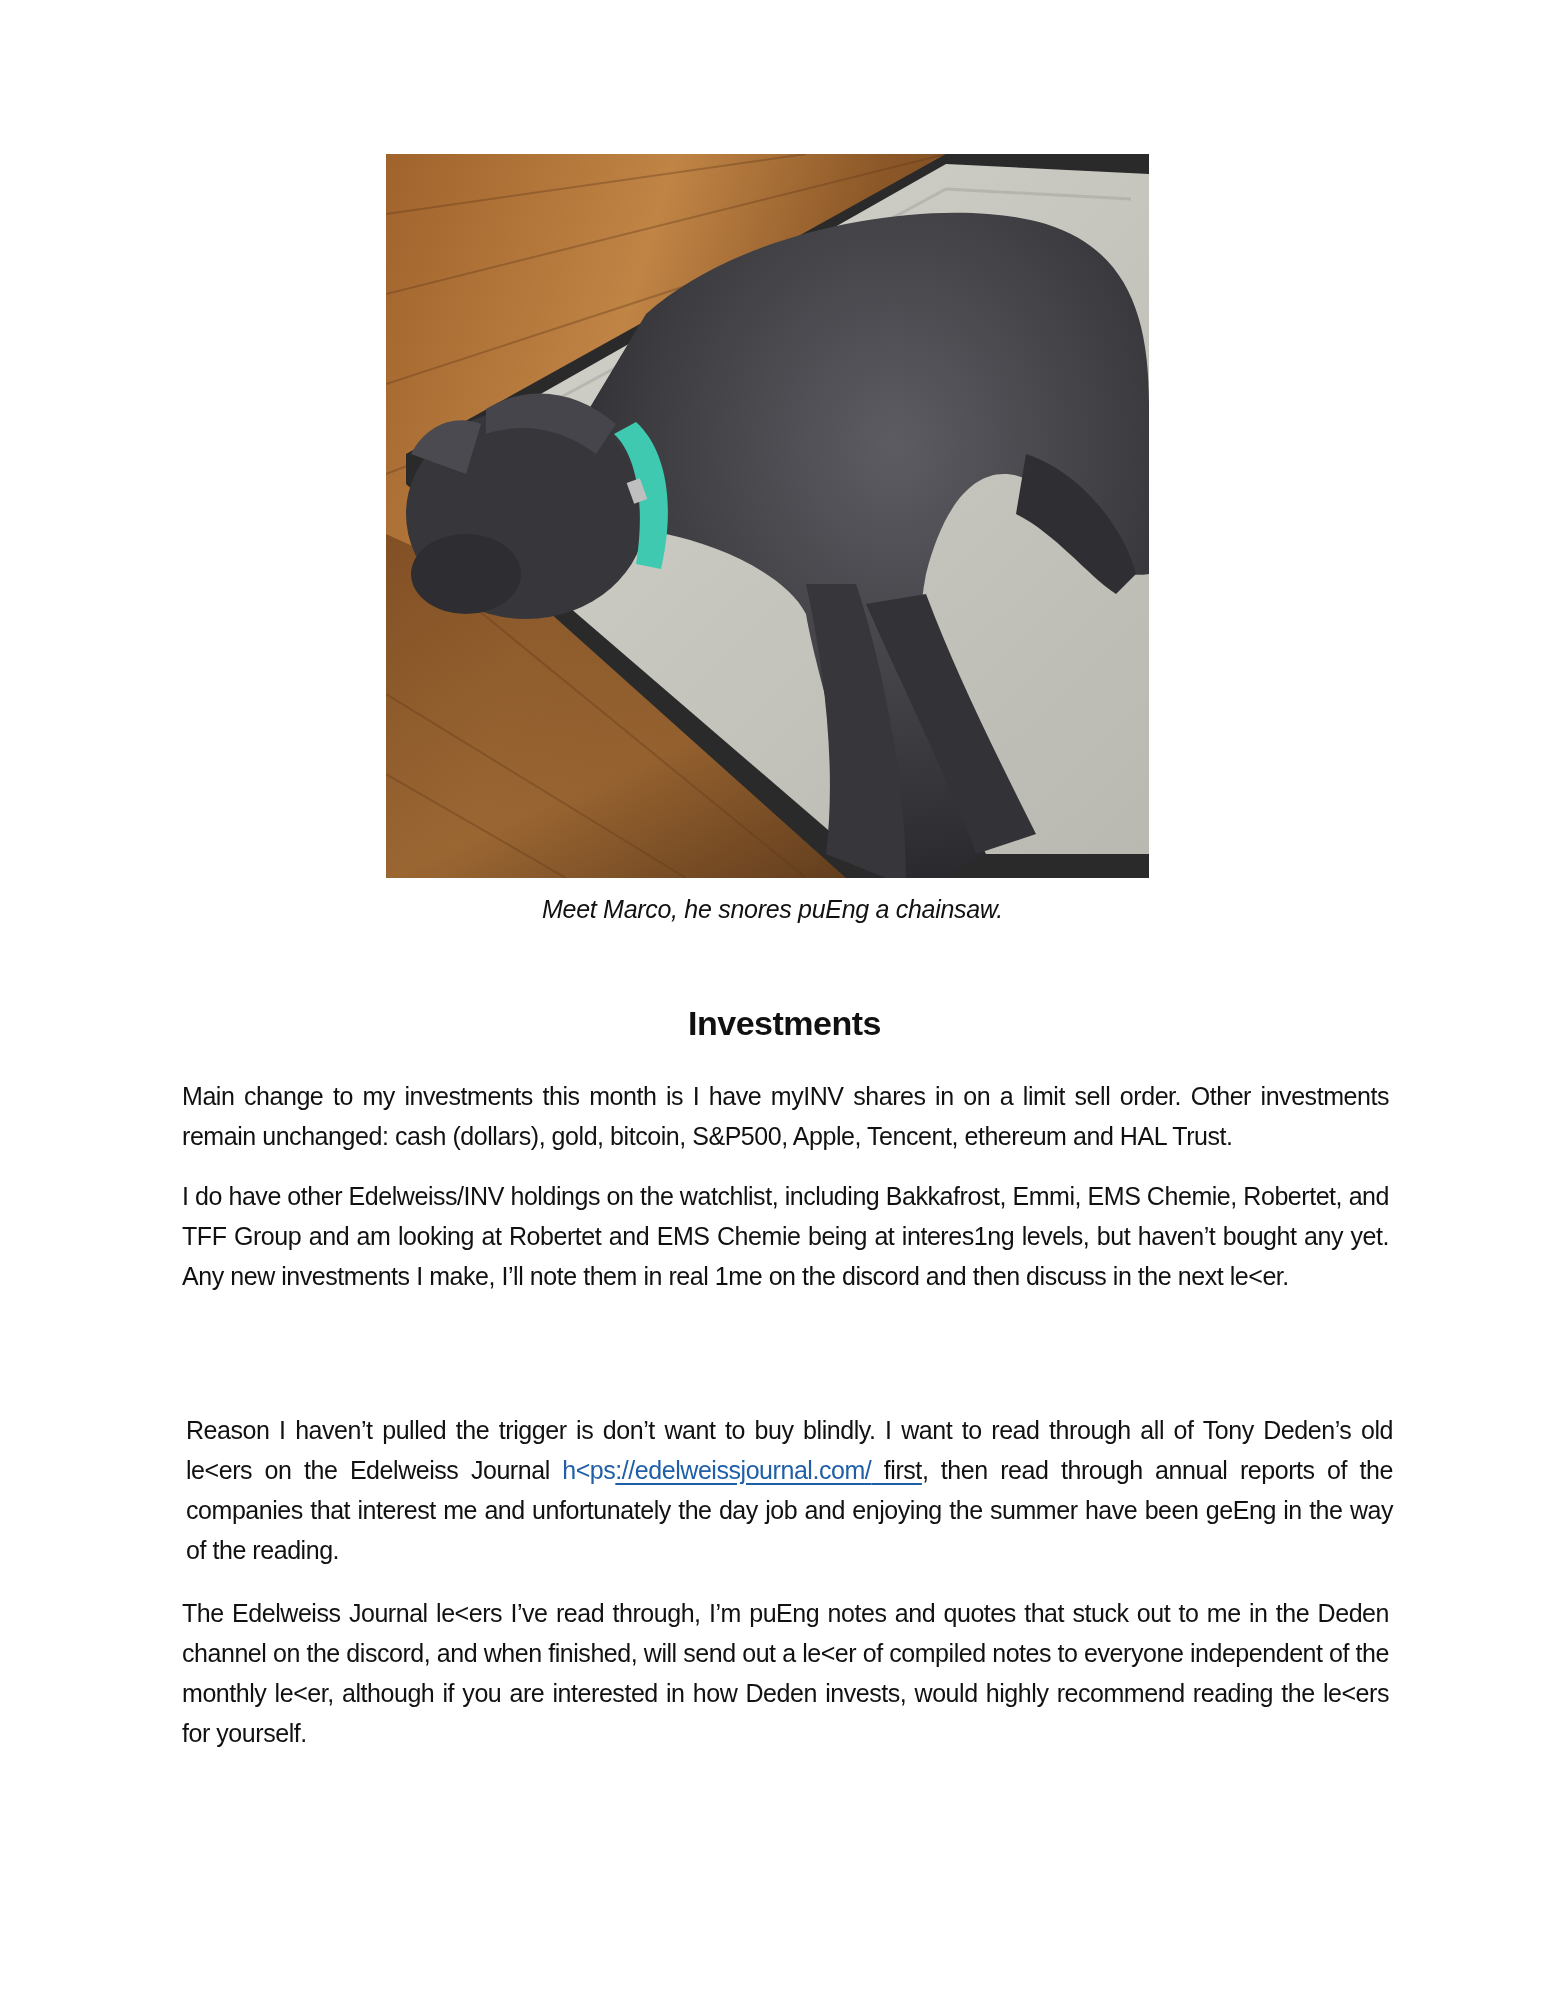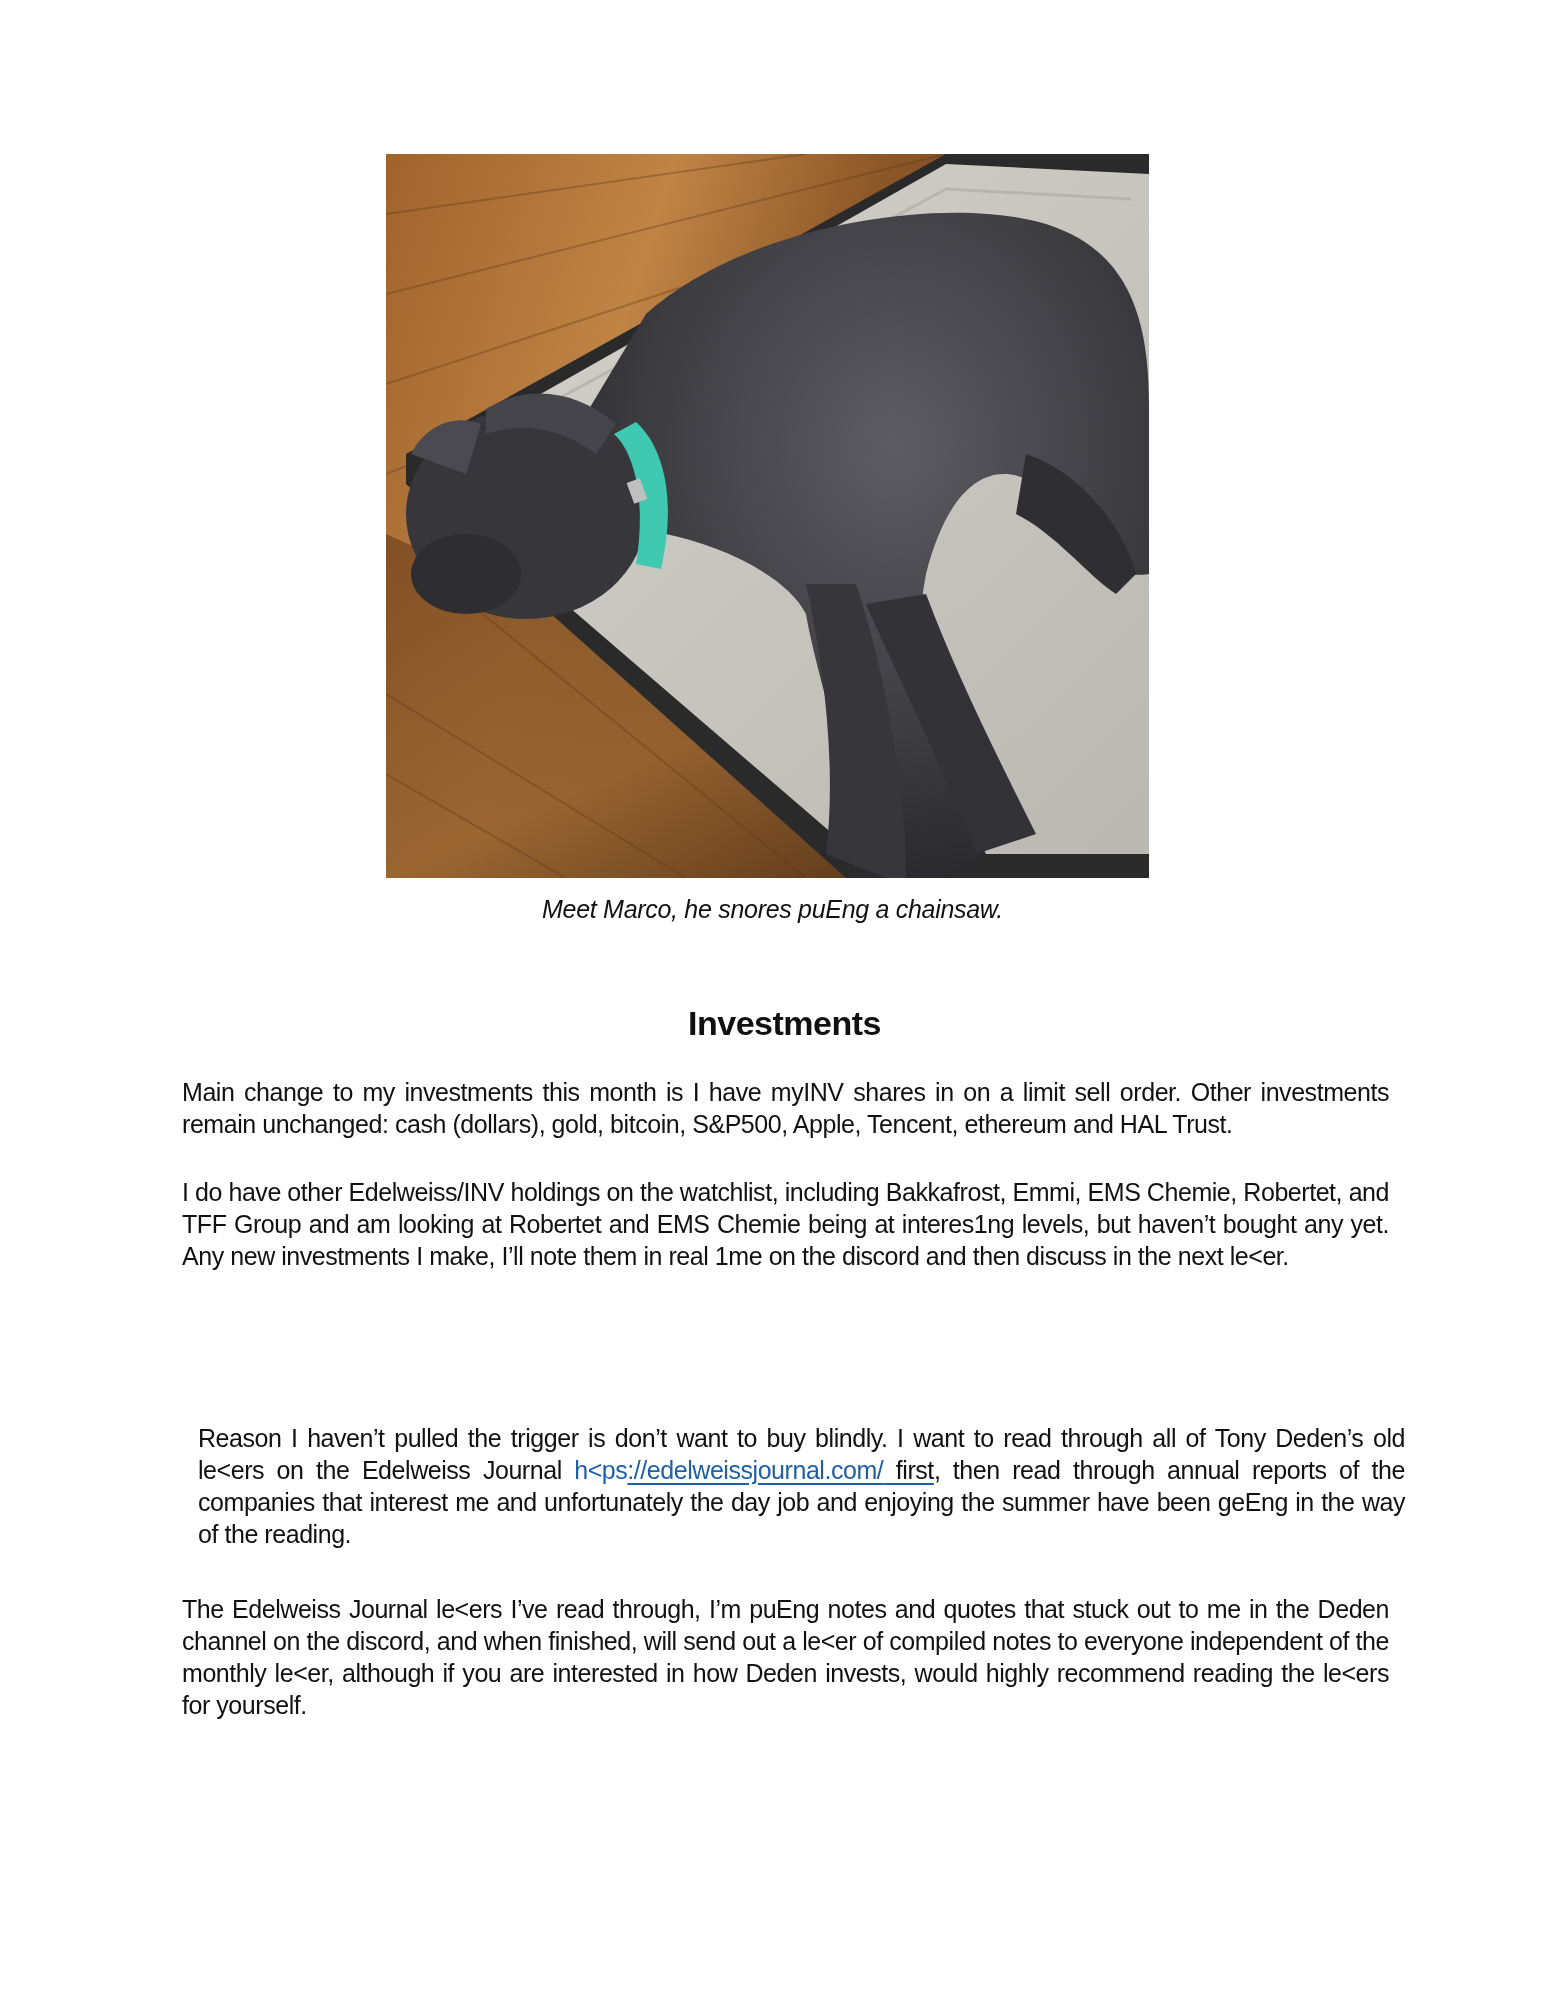--- a/index.html
+++ b/index.html
@@ -24,7 +24,7 @@
     }
     .para {
       position: absolute; left: 182px; width: 1207px;
-      font-size: 25px; line-height: 32px; text-align: justify;
+      font-size: 25px; line-height: 40px; text-align: justify;
       letter-spacing: -0.45px; word-spacing: 0px;
     }
     .p1 { top: 1076px; }

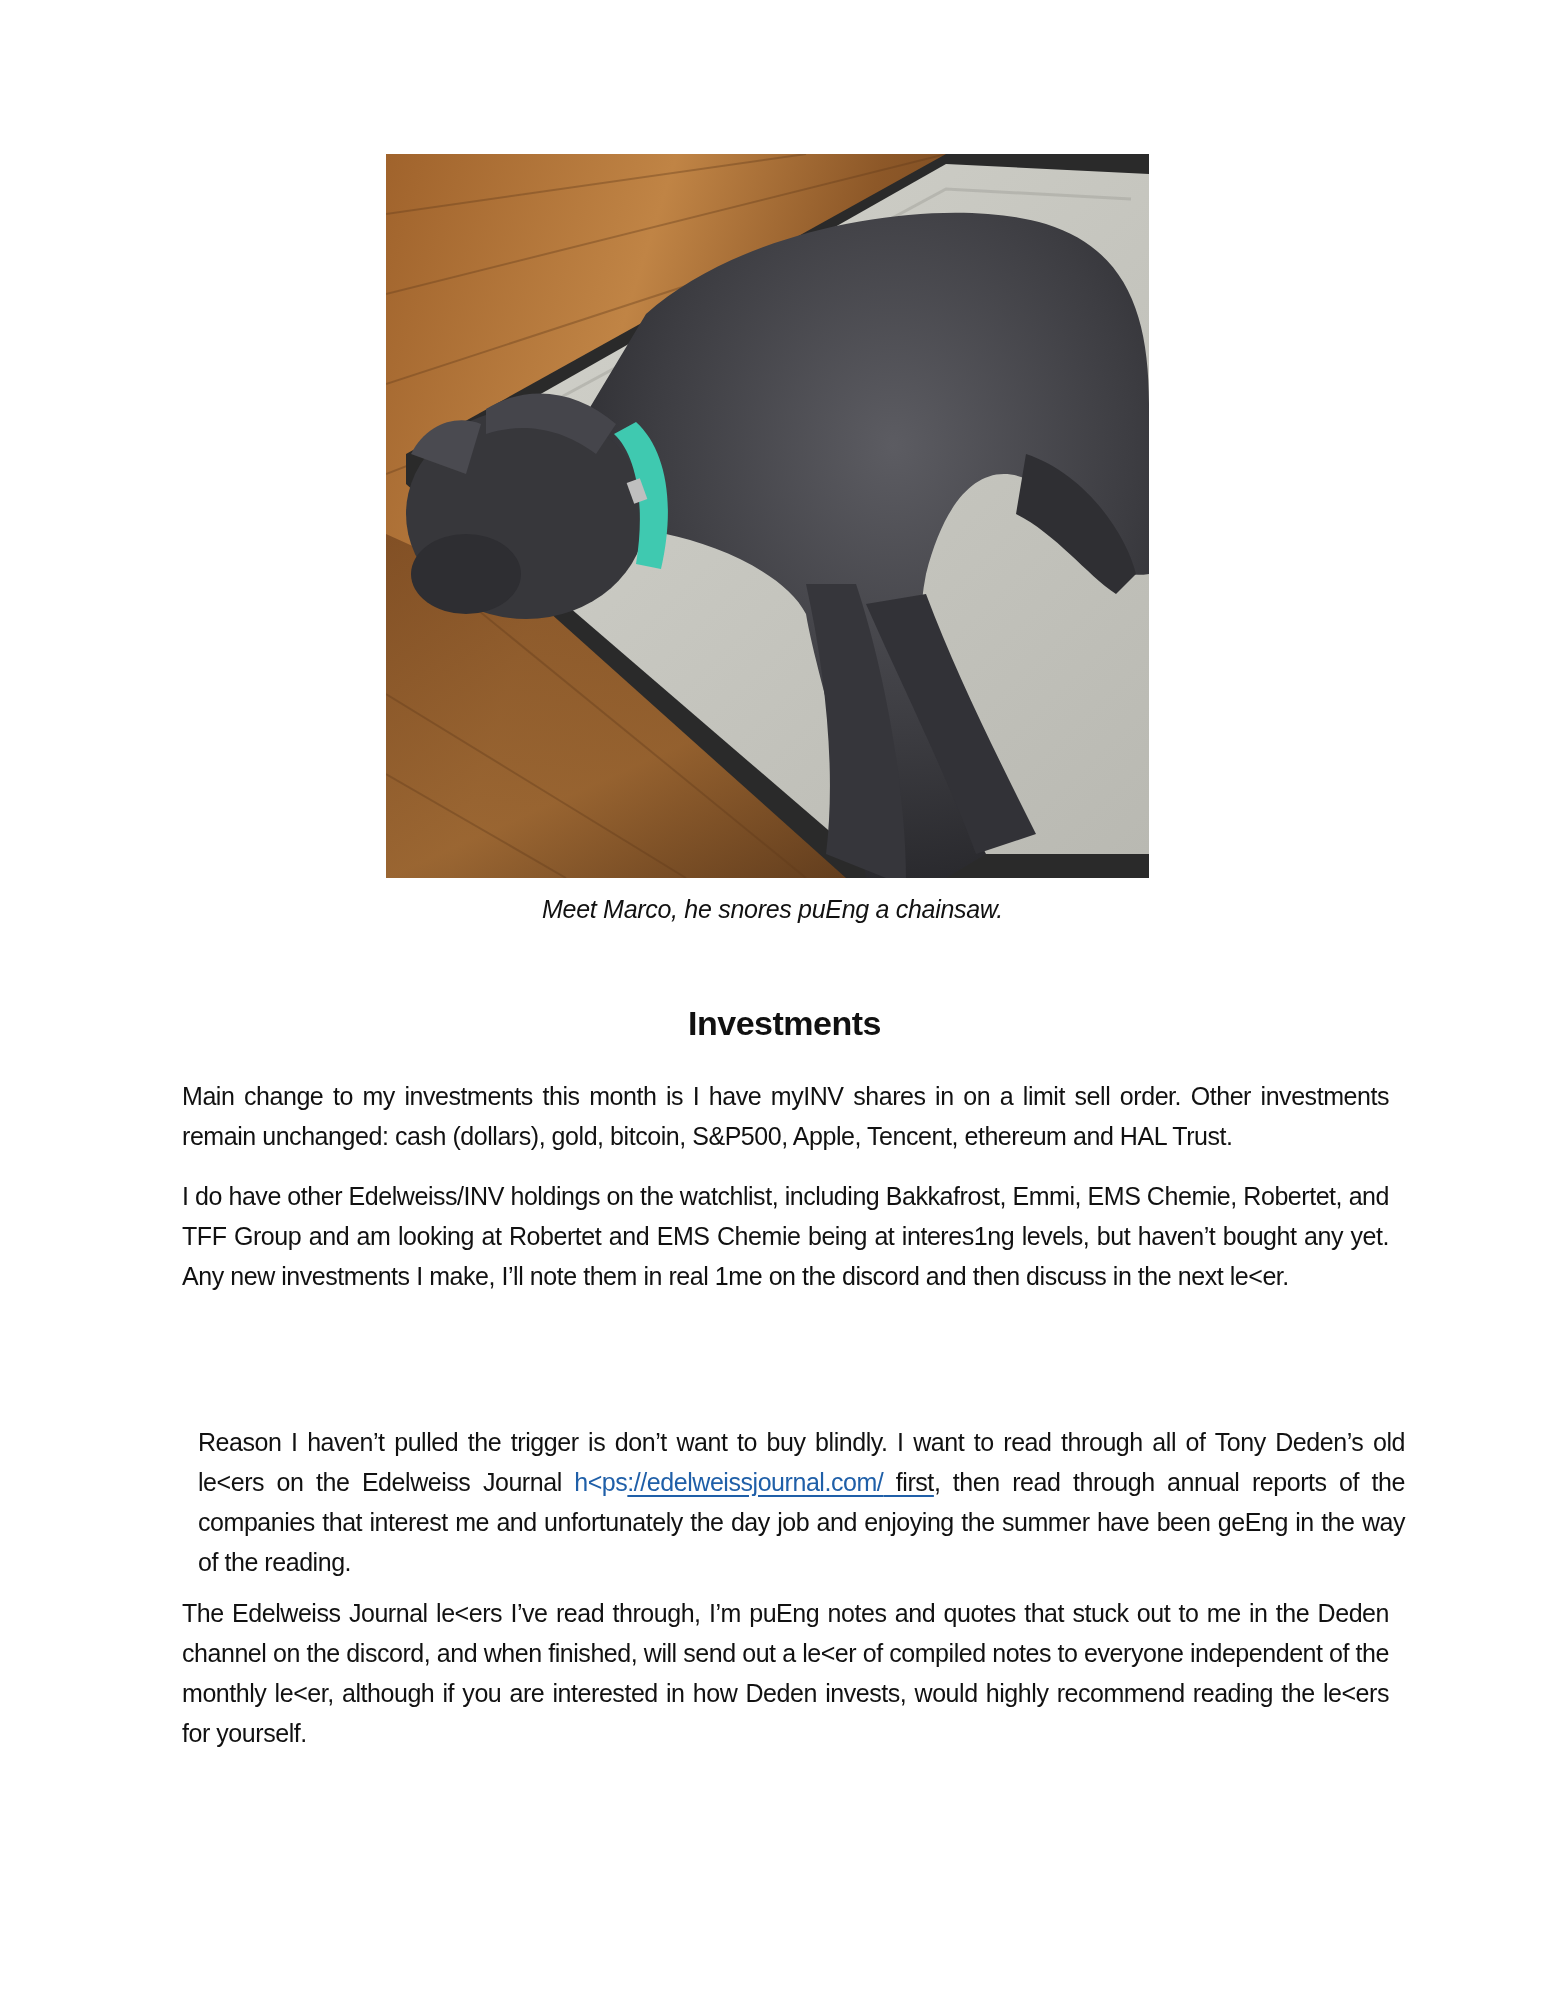--- a/index.html
+++ b/index.html
@@ -104,7 +104,7 @@
 
 <p class="para p2" style="margin:0;">I do have other Edelweiss/INV holdings on the watchlist, including Bakkafrost, Emmi, EMS Chemie, Robertet, and TFF Group and am looking at Robertet and EMS Chemie being at interes1ng levels, but haven’t bought any yet. Any new investments I make, I’ll note them in real 1me on the discord and then discuss in the next le&lt;er.</p>
 
-<p class="para p3" style="margin:16px;">
+<p class="para p3" style="margin:4px;">
   <span>Reason I haven’t pulled the trigger is don’t want to buy blindly. I want to read through all of Tony Deden’s old le&lt;ers on the Edelweiss Journal </span><a class="link" style="text-decoration:none;"><span>h&lt;ps</span><span class="link-underline"><span>://edelweissjournal.com/</span><span style="color:#111;"> first</span></span></a><span>, then read through annual reports of the companies that interest me and unfortunately the day job and enjoying the summer have been geEng in the way of the reading.</span>
 </p>
 

